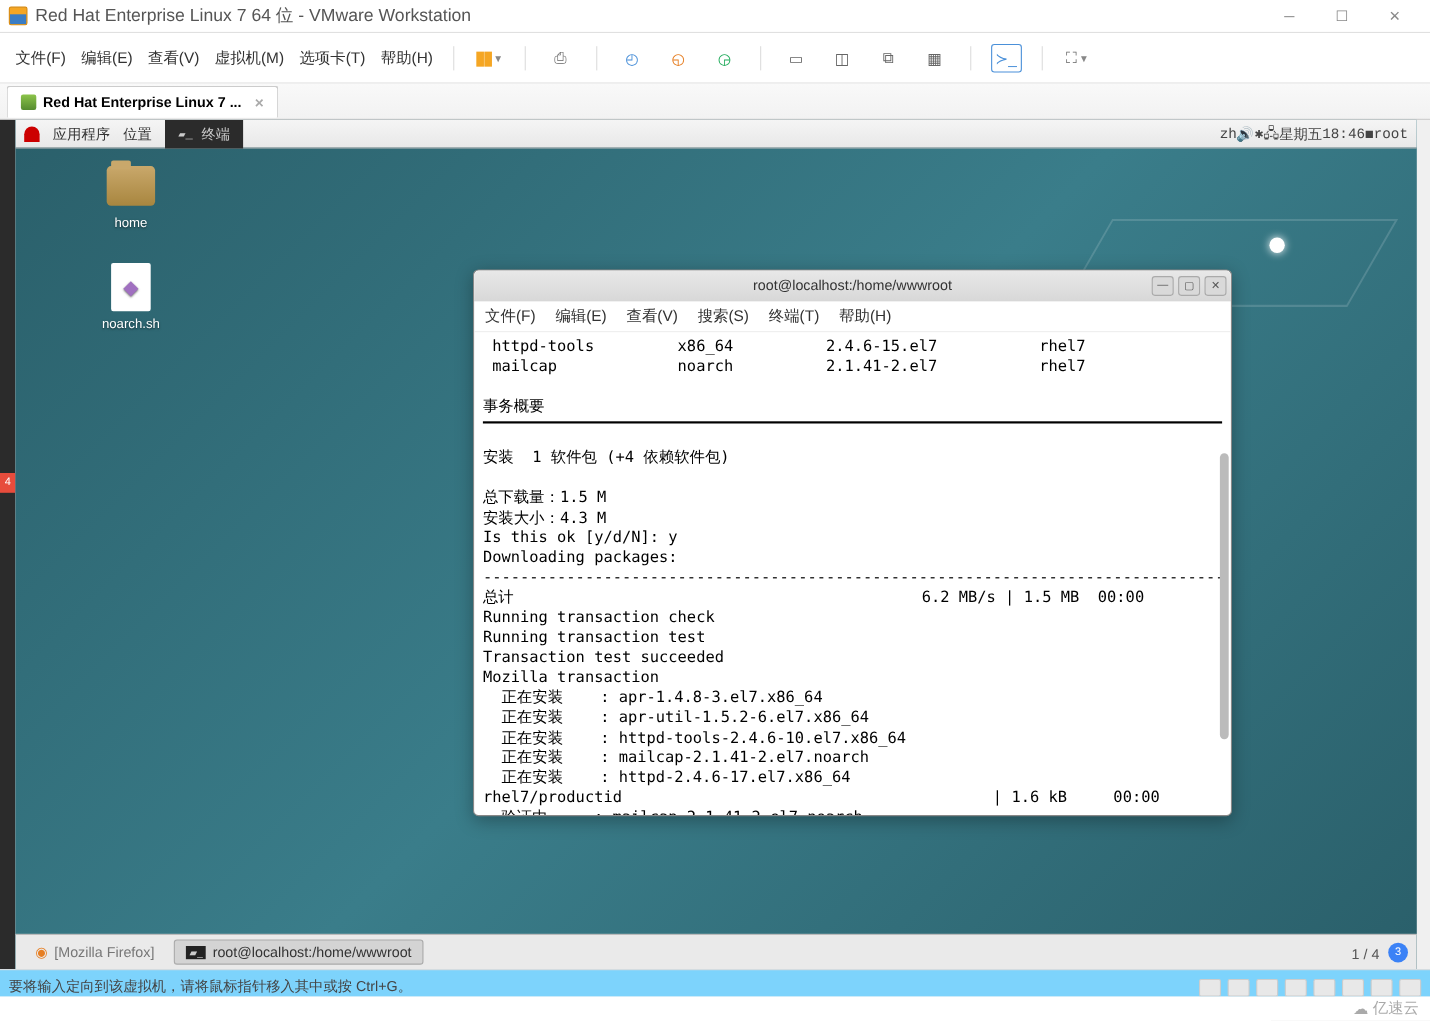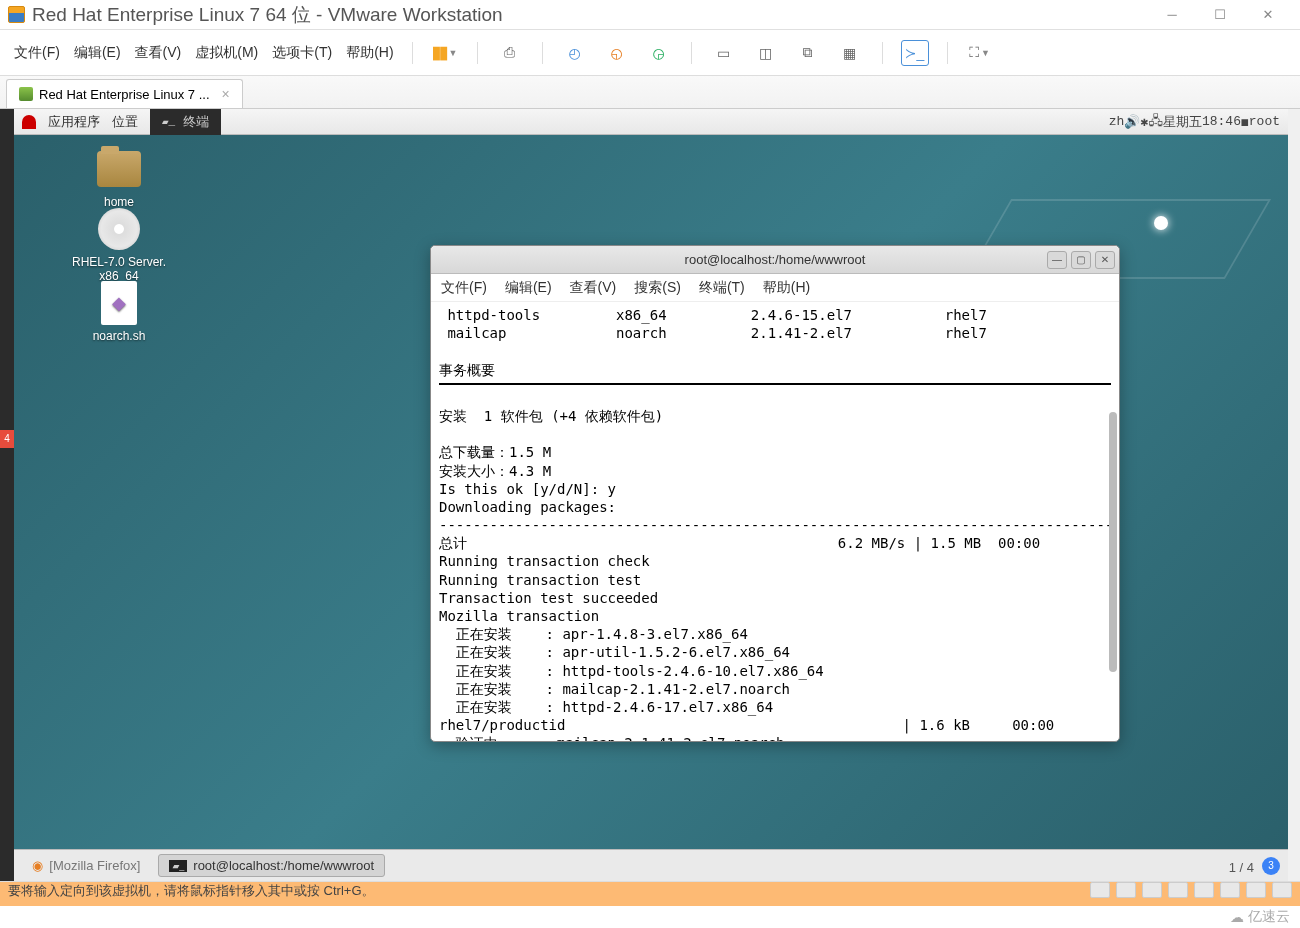--- a/index.html
+++ b/index.html
@@ -41,7 +41,7 @@
   height: 9px;
   background: #3b7dc4;
 }
-.vmware-title { flex: 1; color: #555; font-size: 19px; }
+.vmware-title { flex: 1; color: #555; font-size: 16px; }
 .win-buttons { display: flex; gap: 20px; margin-right: 10px; }
 .win-btn { width: 28px; height: 20px; display: flex; align-items: center; justify-content: center; color: #888; cursor: pointer; }
 .vmware-menubar {

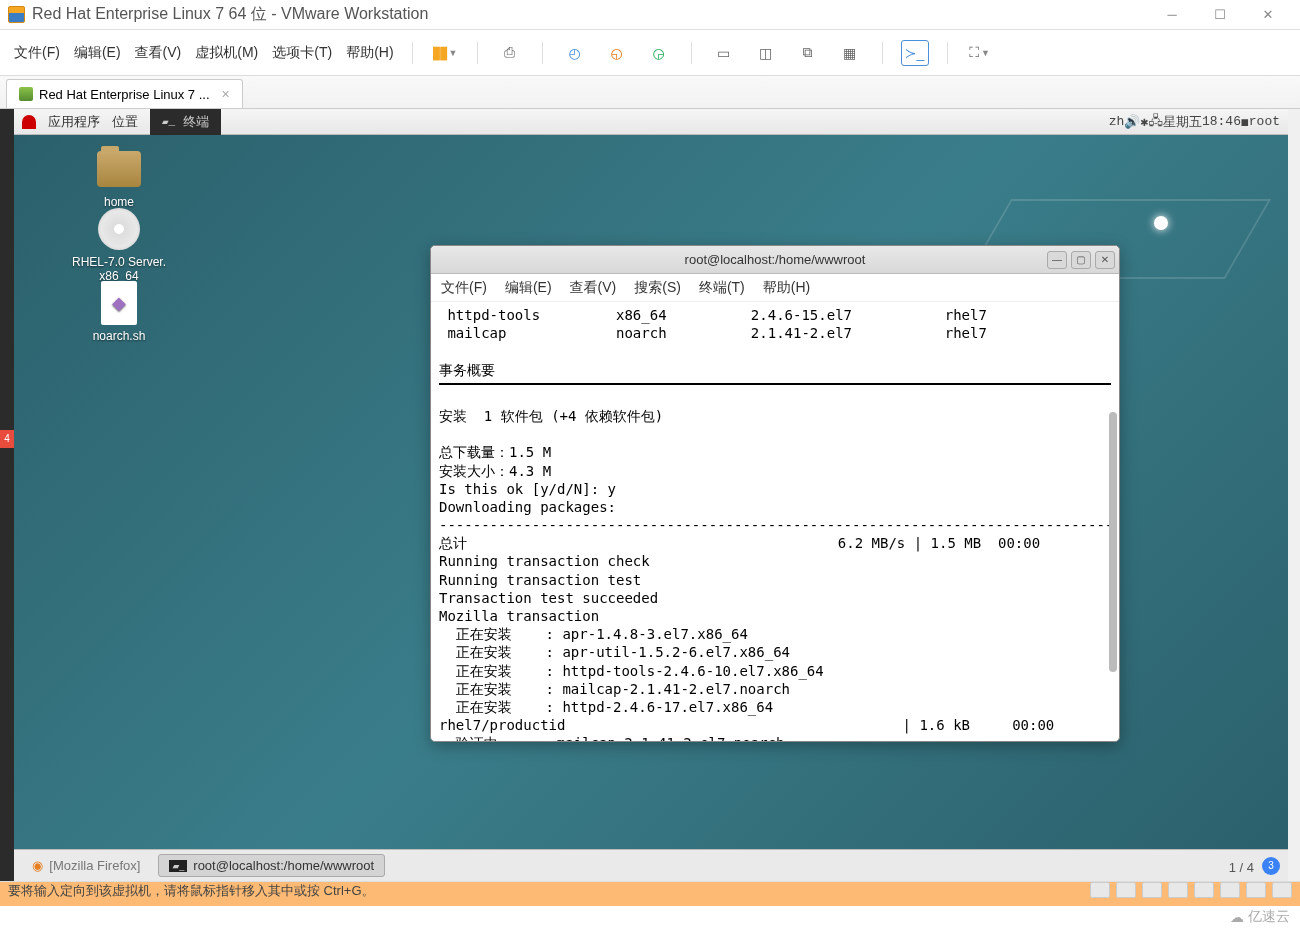--- a/index.html
+++ b/index.html
@@ -64,8 +64,9 @@
   background: linear-gradient(#f9f9f9,#f2f2f2);
   border-bottom: 1px solid #ccc;
   display: flex;
-  align-items: flex-end;
+  align-items: center;
   padding-left: 6px;
+  font-weight: bold;
 }
 .vmware-tab {
   background: #fff;

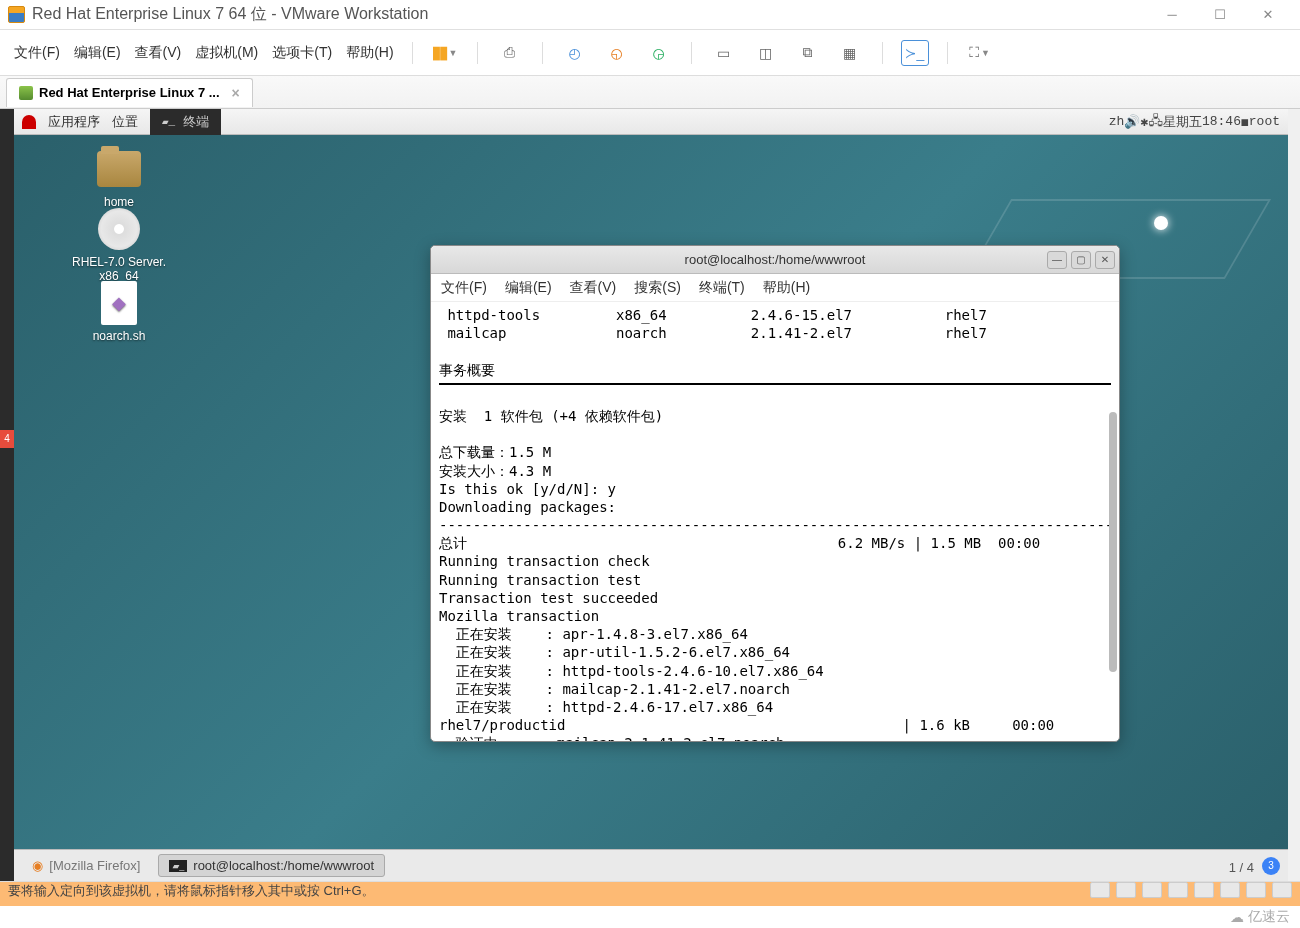--- a/index.html
+++ b/index.html
@@ -140,6 +140,7 @@
   left: 55px;
   display: flex;
   flex-direction: column;
+  gap: 32px;
 }
 .dicon {
   display: flex;

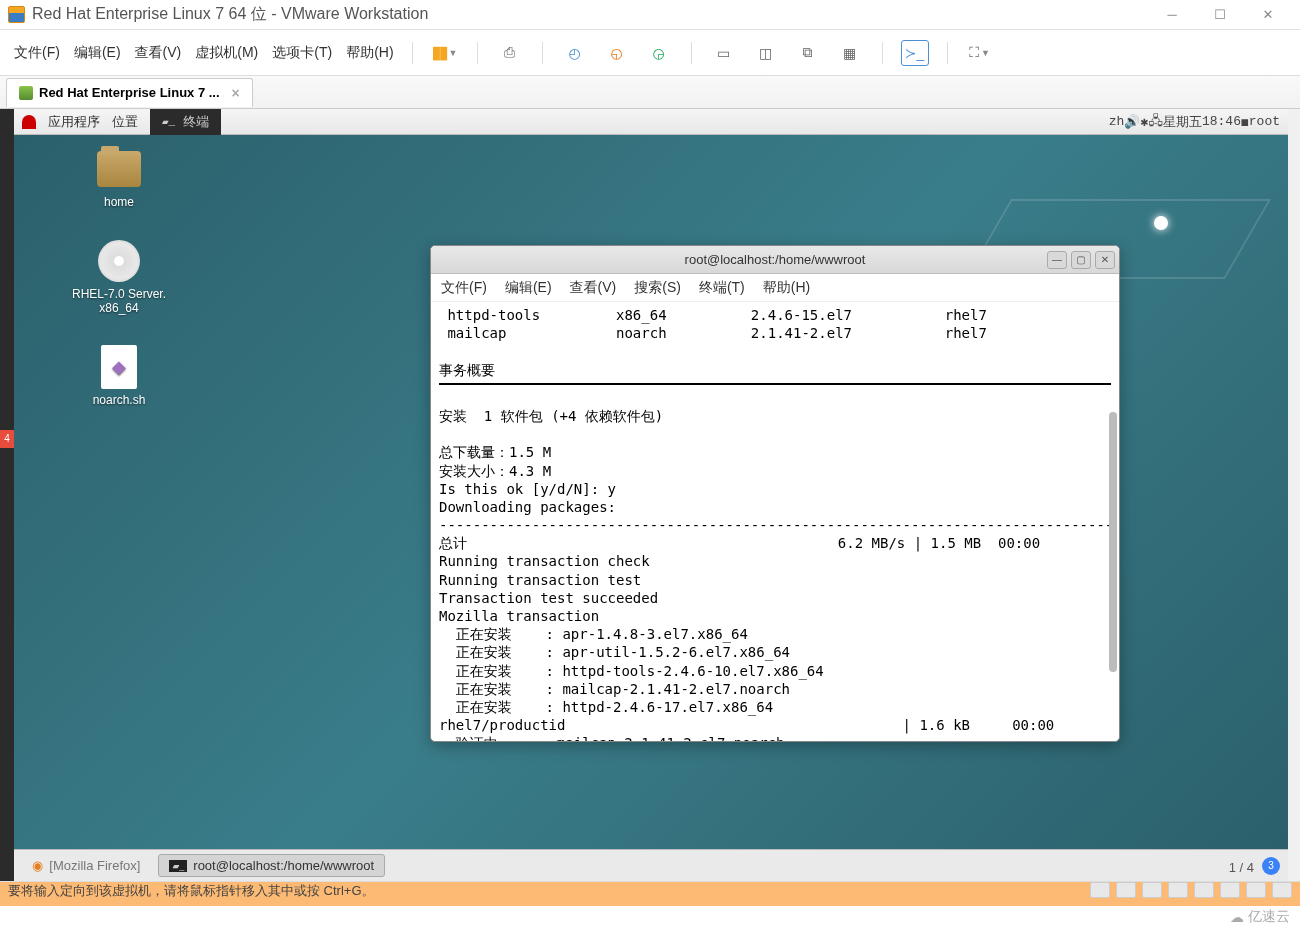--- a/index.html
+++ b/index.html
@@ -357,13 +357,6 @@
           <div class="folder-g"></div>
         </div>
       <span>home</span>
-    </div>
-    <div class="dicon">
-      <div class="glyph">
-          <div class="cd-g"></div>
-        </div>
-      <span style="white-space:pre-line;">RHEL-7.0 Server.
-x86_64</span>
     </div>
     <div class="dicon">
       <div class="glyph">

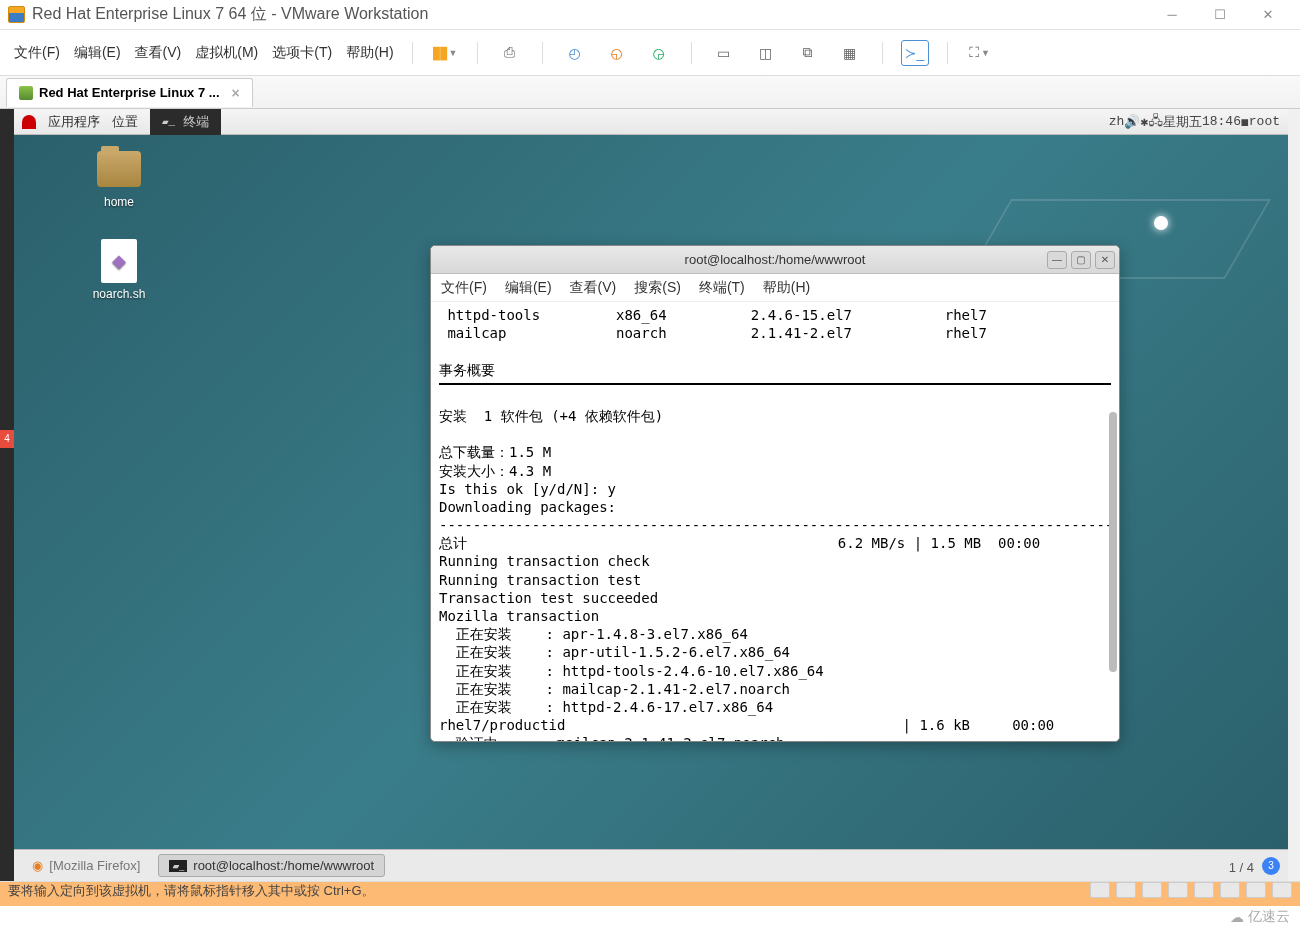--- a/index.html
+++ b/index.html
@@ -244,10 +244,10 @@
   bottom: 22px;
   left: 0; right: 0;
   height: 25px;
-  background: #fdba74;
+  background: #7dd3fc;
   border-top: 1px solid #ddd;
   display: flex;
-  align-items: flex-start;
+  align-items: flex-end;
   padding: 0 8px;
   font-size: 13px;
   color: #444;

